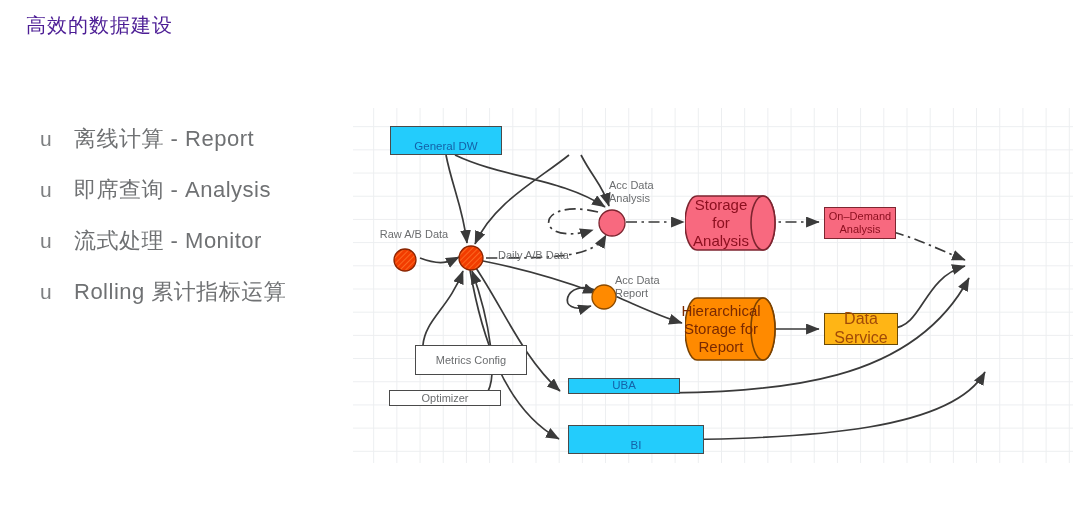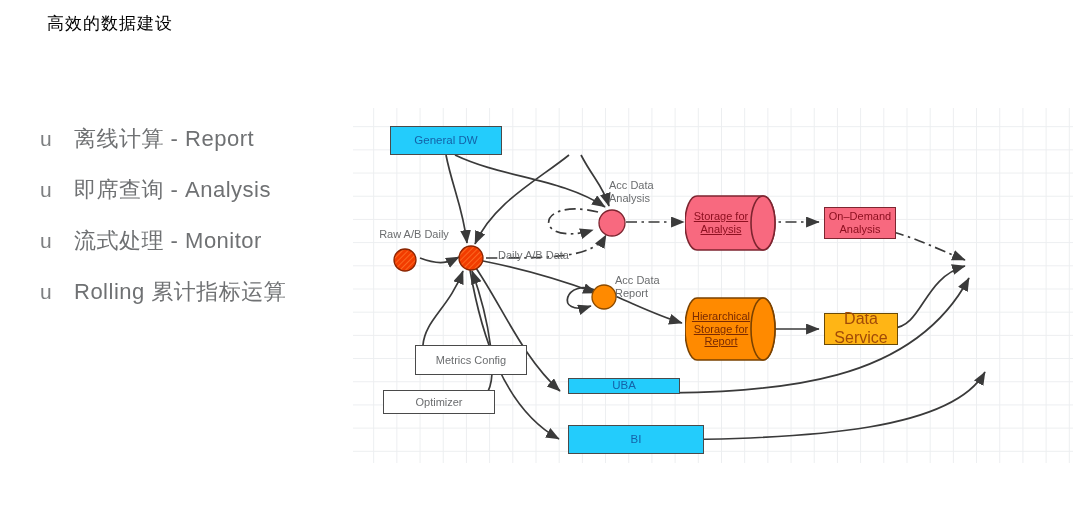--- a/index.html
+++ b/index.html
@@ -27,11 +27,10 @@
     position: absolute;
     left: 26px;
     top: 12px;
-    font-size: 17px;
-    color: #000000;
+    font-size: 20px;
+    color: #4c1d95;
     letter-spacing: 1px;
     white-space: nowrap;
-    margin-left: 21px;
   }
   #bullet-list {
     position: absolute;

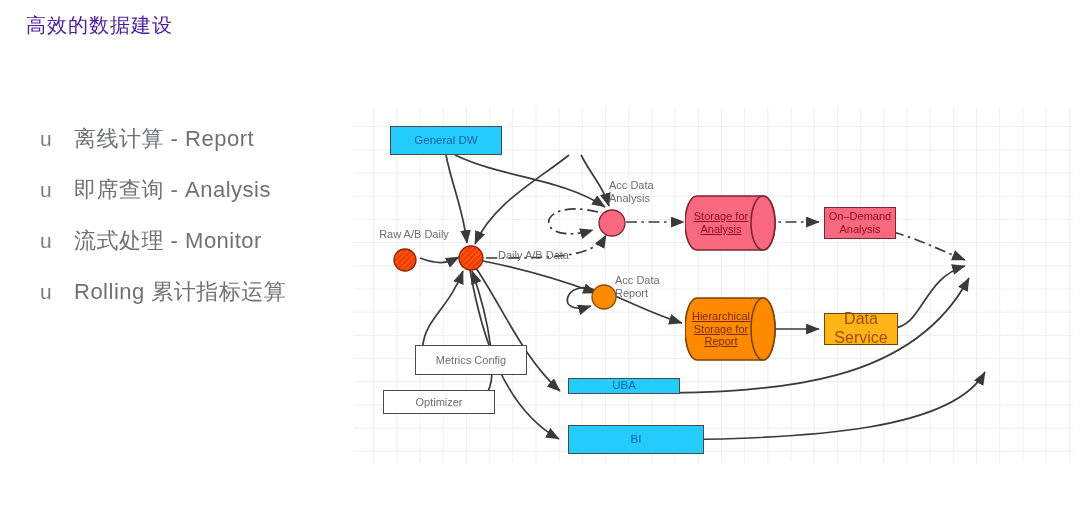--- a/index.html
+++ b/index.html
@@ -90,6 +90,7 @@
     border: 1.6px solid #4a4a4a;
     color: #1462a8;
     font-size: 11.5px;
+    align-items: flex-end;
   }
   .box-white {
     background: #ffffff;

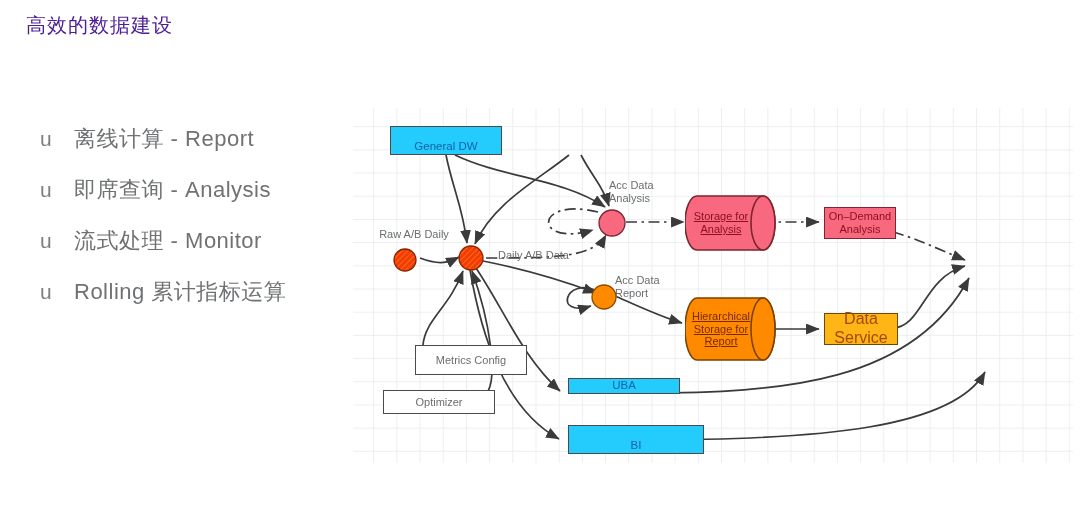--- a/index.html
+++ b/index.html
@@ -135,8 +135,7 @@
     justify-content: center;
     text-align: center;
     line-height: 1.18;
-    font-size: 11px;
-    text-decoration: underline;
+    font-size: 15px;
   }
   .cyl-pink .cyl-label { color: #8d1020; }
   .cyl-amber .cyl-label { color: #7a2a02; }

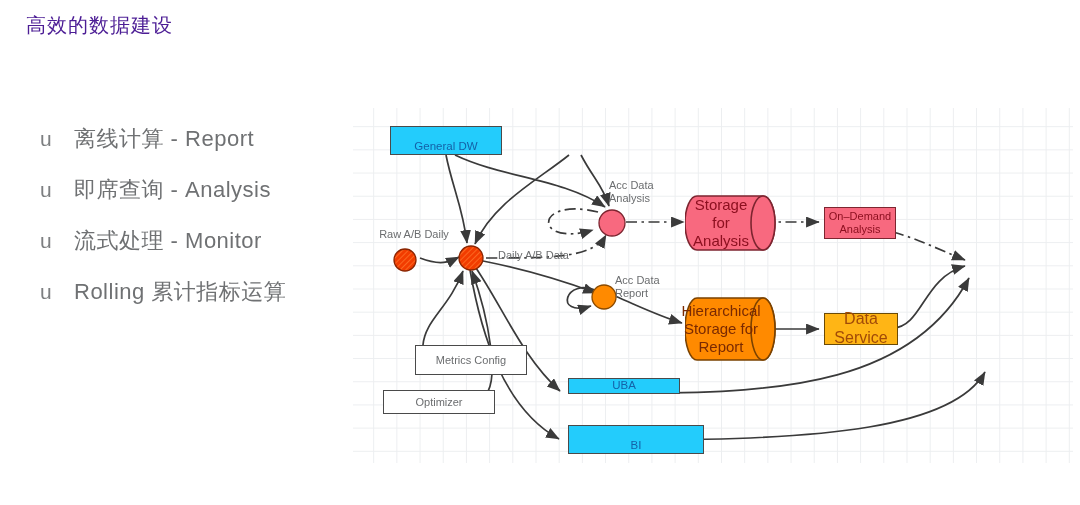--- a/index.html
+++ b/index.html
@@ -261,7 +261,7 @@
         <circle cx="12" cy="12" r="11" fill="url(#hatchRed)" stroke="#8a2400" stroke-width="1.3"></circle>
       </svg>
     </div>
-    <div class="edge-label" style="left:11px; top:120px; width:100px;">Raw A/B Daily</div>
+    <div class="edge-label" style="left:11px; top:120px; width:100px;">Raw A/B Data</div>
 
     <div class="circle-node" style="left:105px; top:137px;">
       <svg width="26" height="26" viewBox="0 0 26 26">

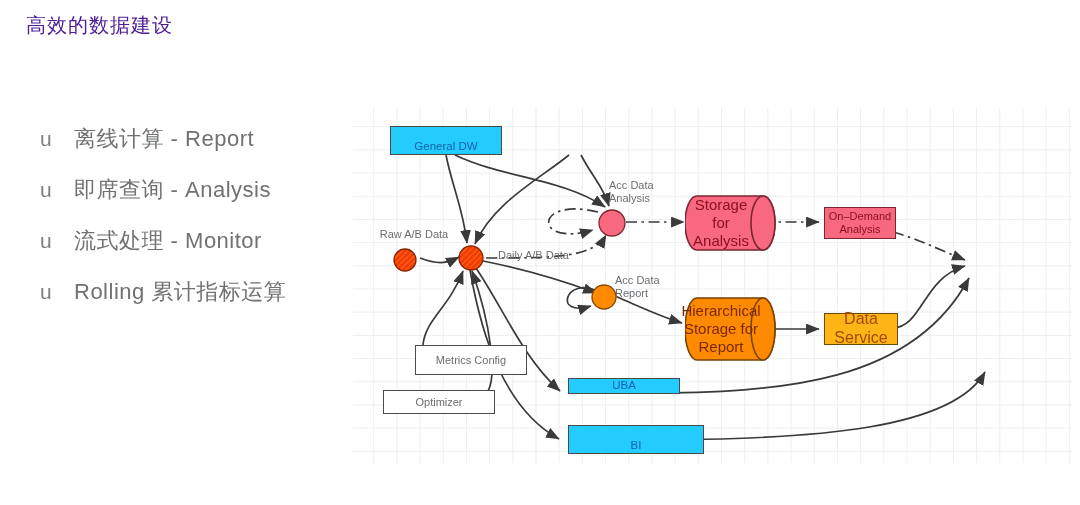--- a/index.html
+++ b/index.html
@@ -288,7 +288,7 @@
       <span>Metrics Config</span>
     </div>
 
-    <div class="node box-white" style="left:30px; top:282px; width:112px; height:24px;">
+    <div class="node box-white" style="left:36px; top:282px; width:112px; height:16px;">
       <span>Optimizer</span>
     </div>
 

